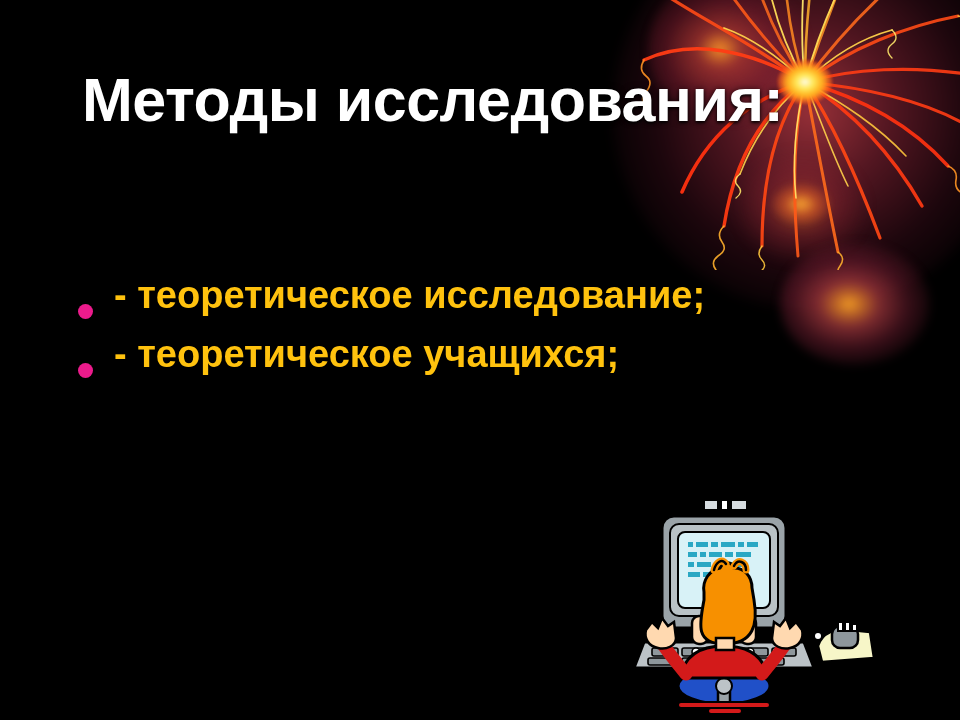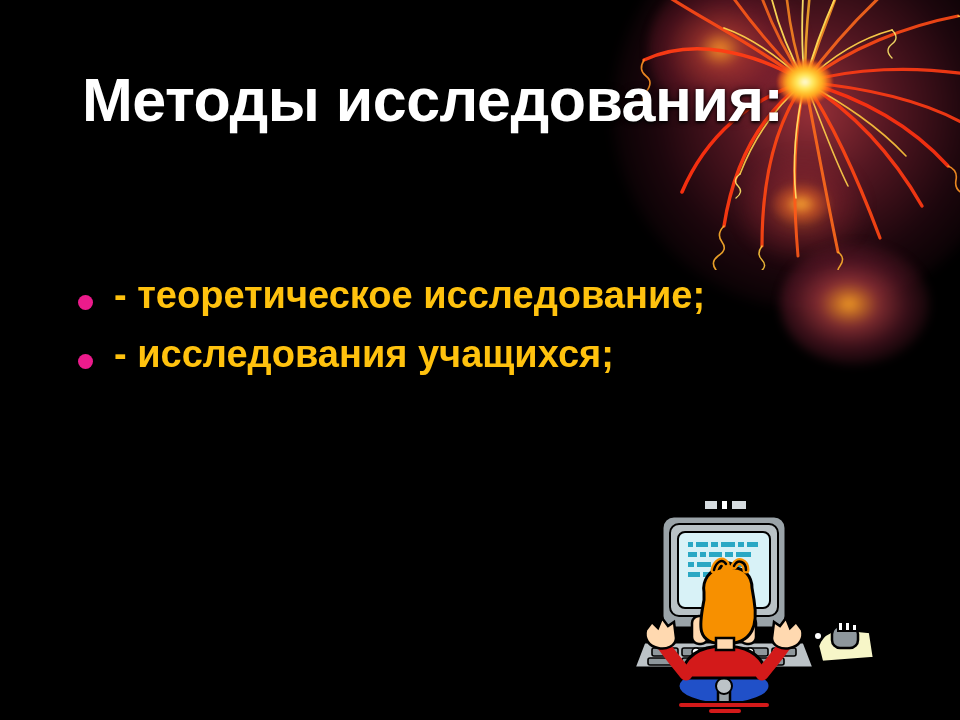--- a/index.html
+++ b/index.html
@@ -117,7 +117,7 @@
   .bullet-row {
     position: relative;
     display: flex;
-    align-items: center;
+    align-items: flex-end;
     margin-bottom: 12px;
   }
   .bullet-dot {

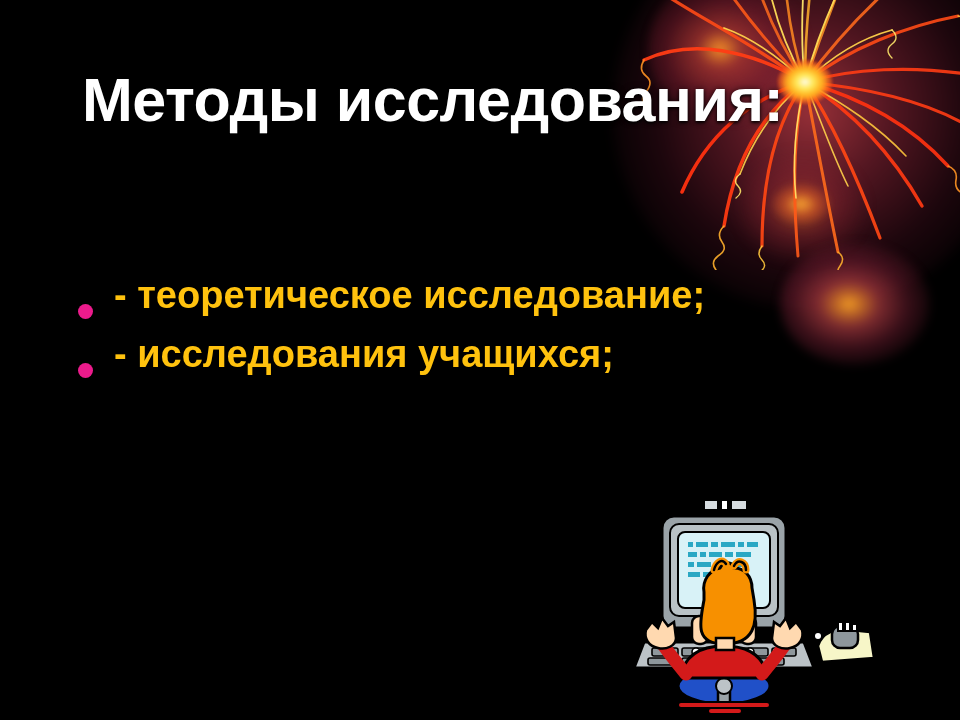--- a/index.html
+++ b/index.html
@@ -227,7 +227,7 @@
     </div>
     <div class="bullet-row">
       <span class="bullet-dot"></span>
-      <span class="bullet-text">- исследования учащихся;</span>
+      <span class="bullet-text">- теоретическое учащихся;</span>
     </div>
   </div>
 

